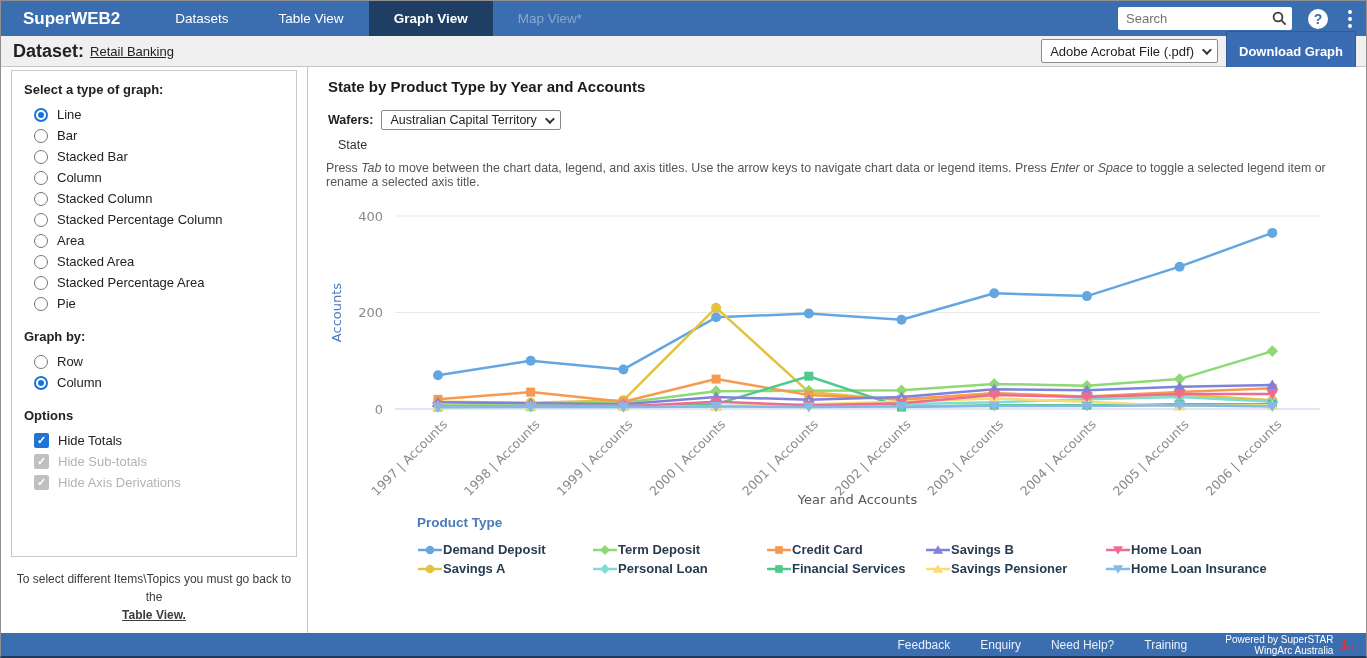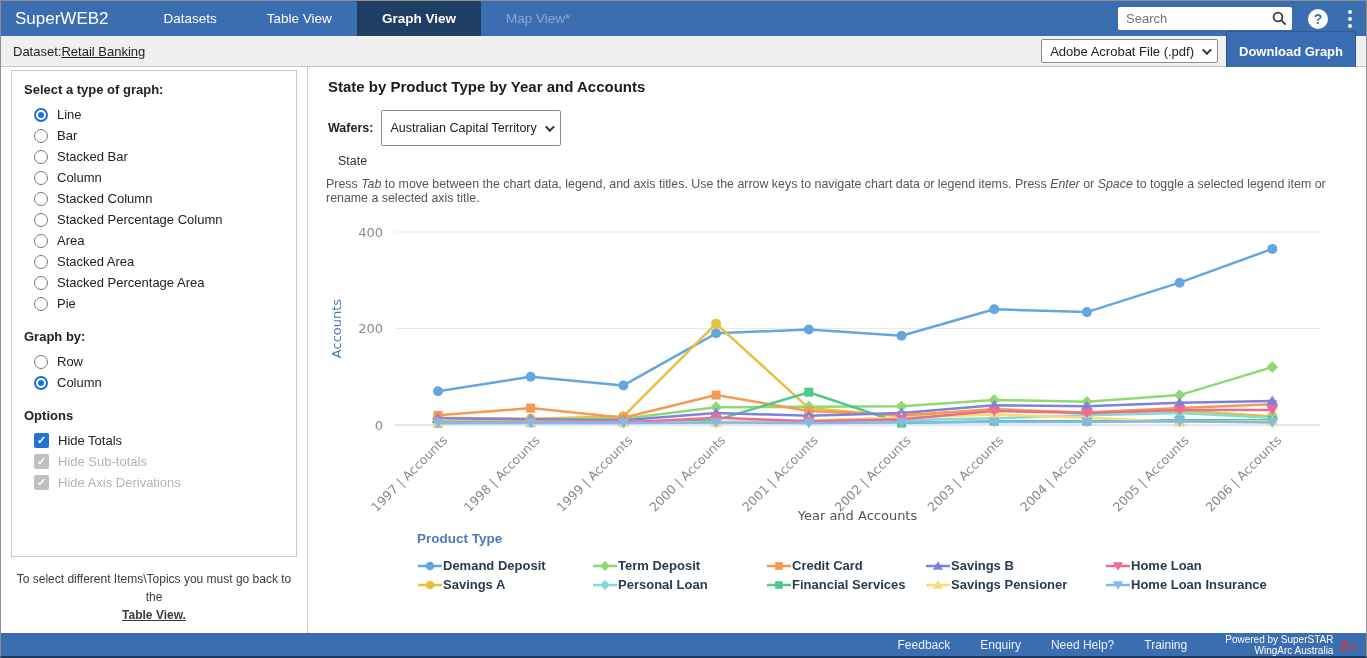--- a/index.html
+++ b/index.html
@@ -8,7 +8,7 @@
 
   
   .topnav { height:35px; background:#3b6eb0; display:flex; align-items:stretch; flex-shrink:0; }
-  .brand { color:#fff; font-weight:normal; font-size:17px; padding:0 30px 0 14px; display:flex; align-items:center; }
+  .brand { color:#fff; font-weight:bold; font-size:17px; padding:0 30px 0 22px; display:flex; align-items:center; }
   .tab { color:#fff; font-size:13.5px; padding:0 25px; display:flex; align-items:center; cursor:pointer; }
   .tab.active { background:#1e3e63; font-weight:bold; }
   .tab.dimmed { color:#8aa7cd; }

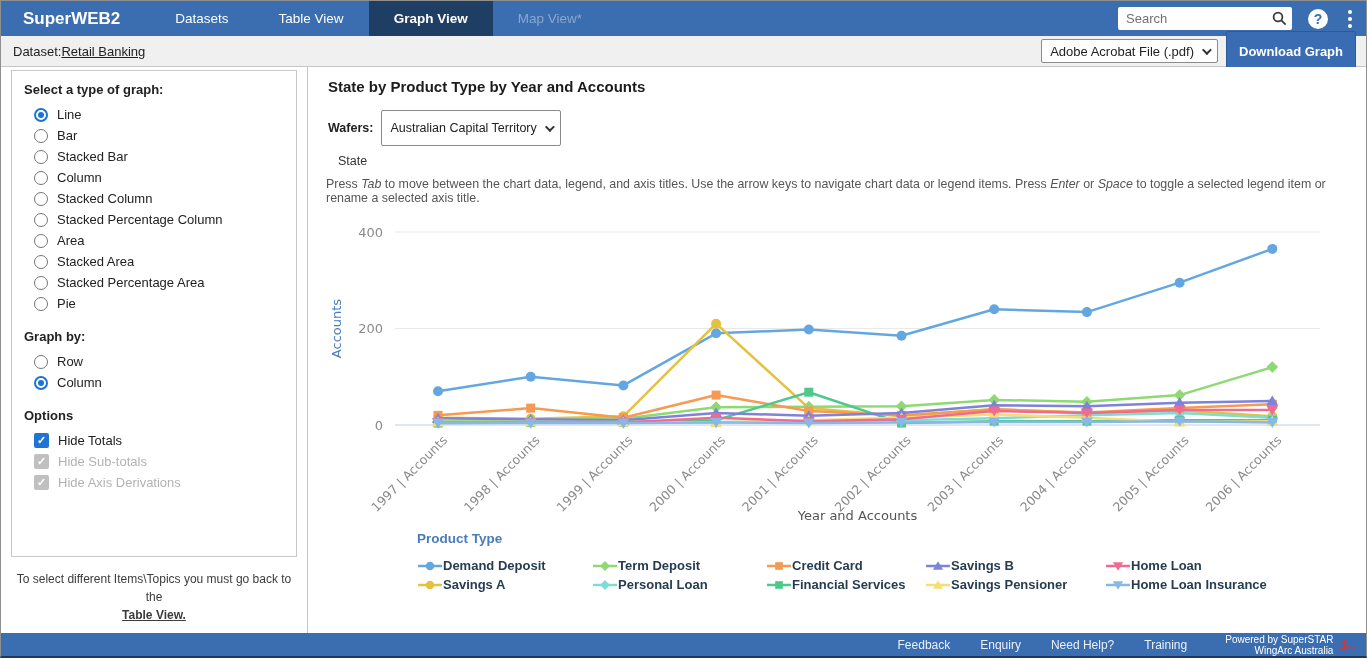--- a/index.html
+++ b/index.html
@@ -23,7 +23,7 @@
 
   
   .dsbar { height:31px; background:#f0f0f0; border-bottom:1px solid #c6c6c6; display:flex; align-items:center; padding:0 10px 0 12px; flex-shrink:0; }
-  .dsbar .dlab { font-weight:normal; font-size:13px; color:#222; }
+  .dsbar .dlab { font-weight:bold; font-size:18px; color:#222; margin-right:6px; }
   .dsbar a.dslink { font-size:13px; color:#222; text-decoration:underline; cursor:pointer; }
   .dsbar .right { margin-left:auto; display:flex; align-items:center; gap:8px; }
   .selectbox { background:#fff; border:1px solid #8b8b8b; border-radius:2px; height:24px; display:flex; align-items:center; padding:0 8px; font-size:13px; color:#222; gap:8px; cursor:pointer; }

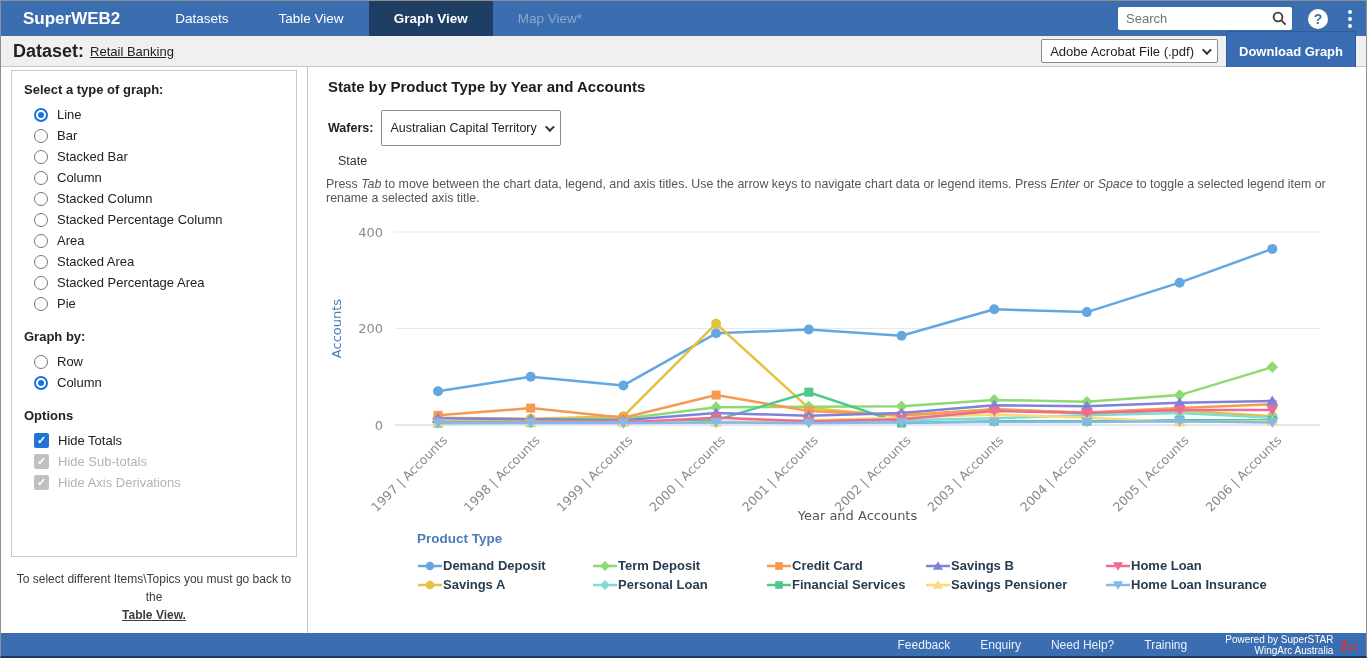--- a/index.html
+++ b/index.html
@@ -55,7 +55,7 @@
   .m-title { font-size:15px; font-weight:bold; color:#1c1c1c; margin:11px 0 0 20px; }
   .wafers { display:flex; align-items:center; gap:8px; margin:15px 0 0 20px; }
   .wafers .wlab { font-weight:bold; font-size:12.5px; color:#222; }
-  .wafers .selectbox { font-size:12.5px; height:36px;justify-content:center; }
+  .wafers .selectbox { font-size:12.5px; height:20px;justify-content:center; }
   .wafer-axis { font-size:12.5px; color:#333; margin:8px 0 0 30px; }
   .helptext { font-size:12.4px; color:#565656; margin:9px 0 0 18px; }
   svg.chart { display:block; margin:12px 0 0 12px; font-family:"DejaVu Sans", sans-serif; }

